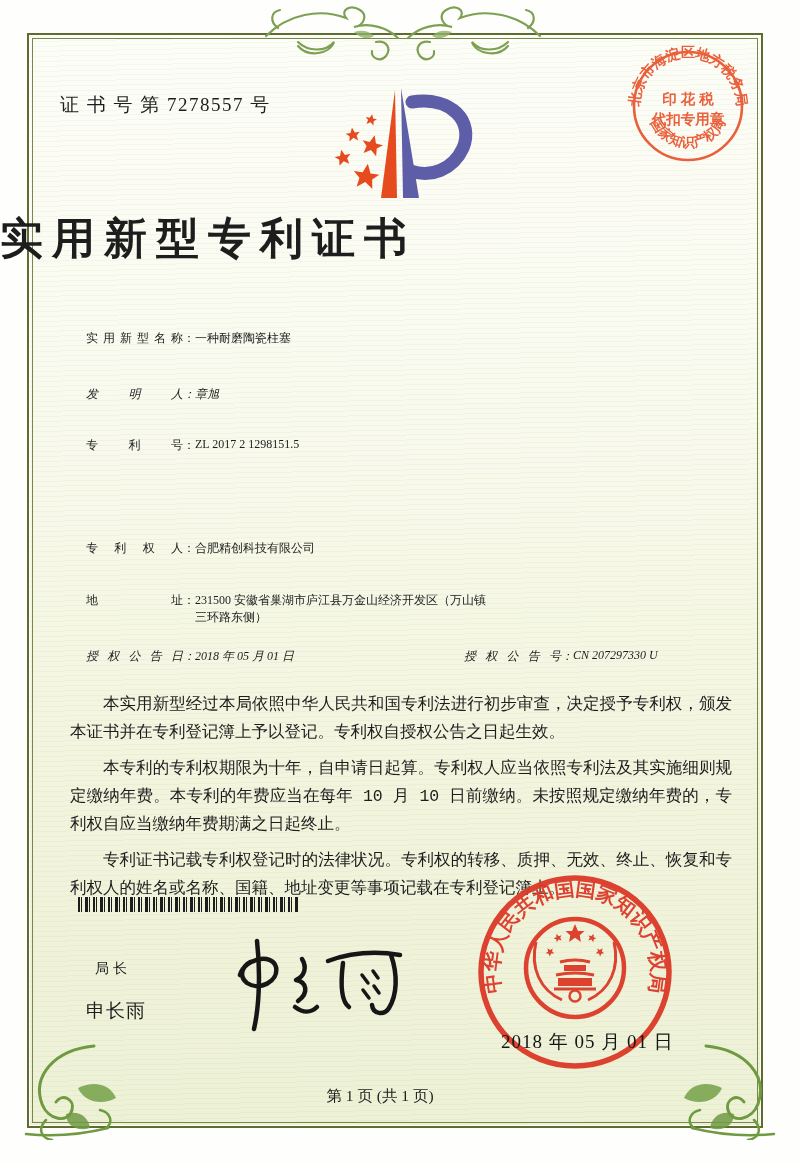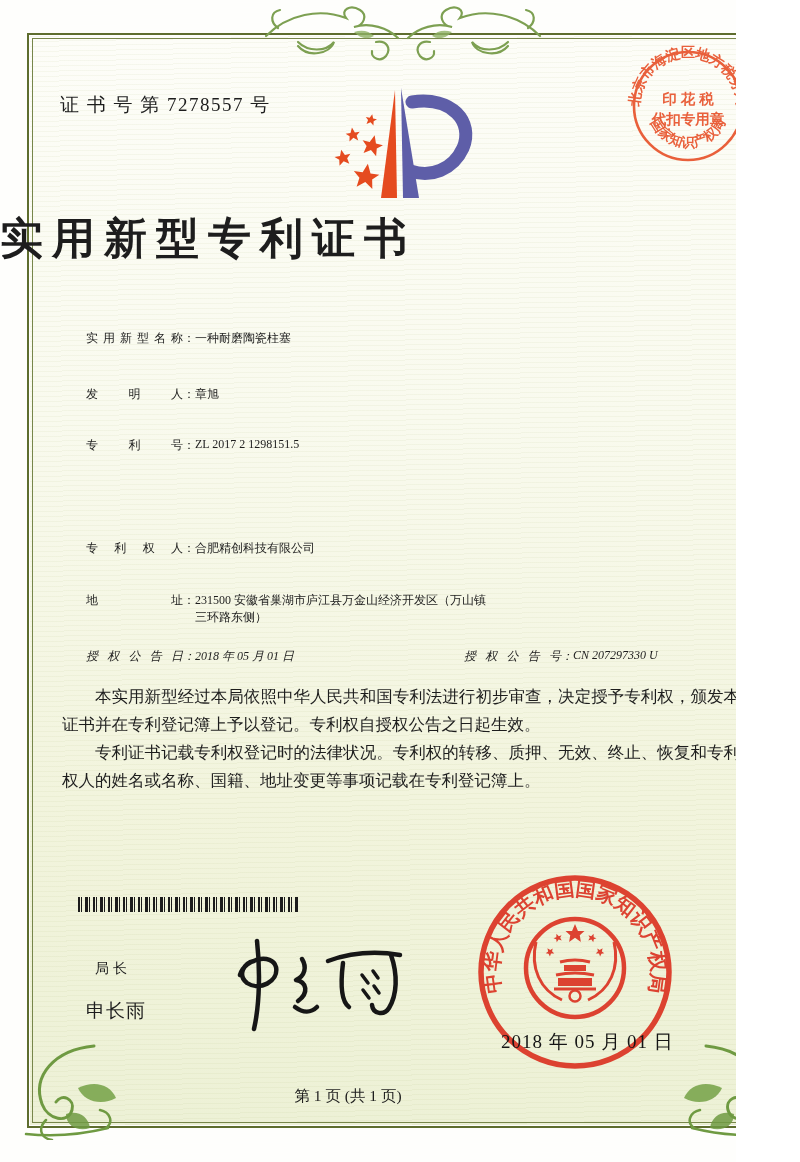--- a/index.html
+++ b/index.html
@@ -3,7 +3,7 @@
 <meta charset="utf-8">
 <style>
   html,body{margin:0;padding:0;background:#ffffff;}
-  .page{position:relative;width:736px;height:1162px;background:#fefefc;overflow:hidden;
+  .page{position:relative;width:800px;height:1162px;background:#fefefc;overflow:hidden;
         font-family:"Liberation Serif","DejaVu Serif",serif;color:#1d1d1d;}
   
   .paper{position:absolute;left:30px;top:36px;width:730px;height:1089px;z-index:0;

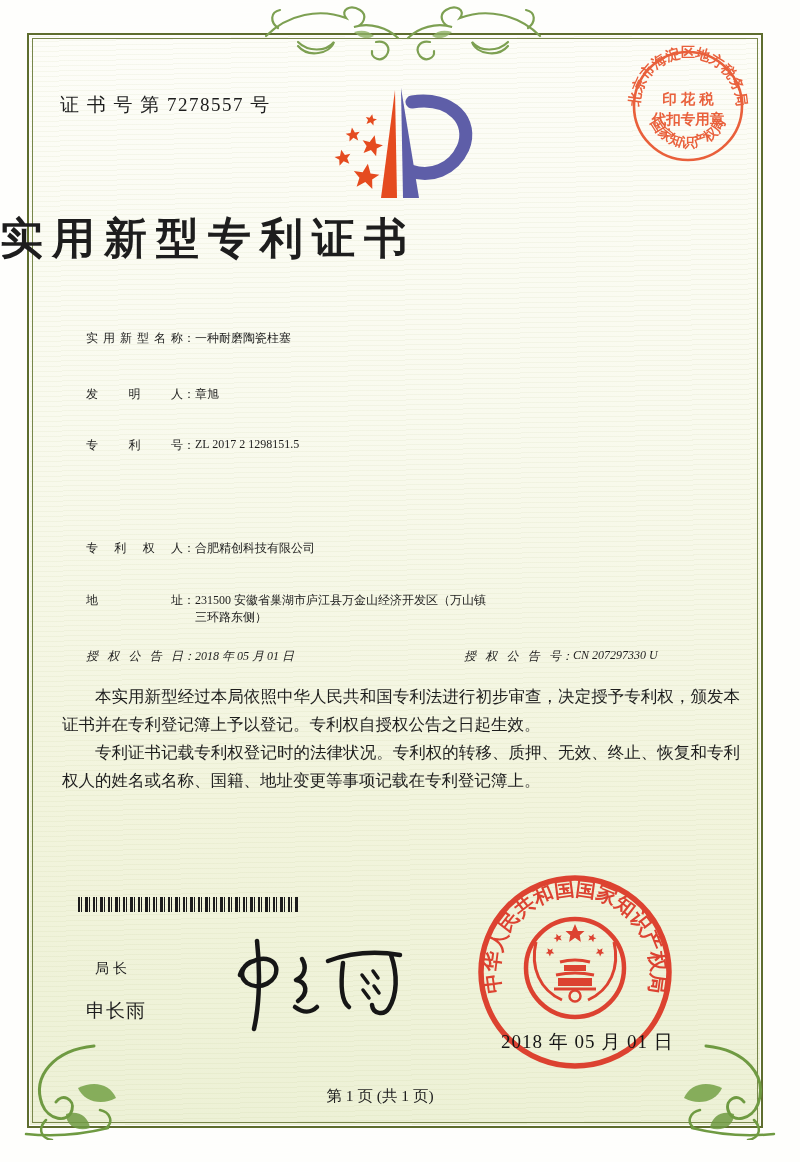--- a/index.html
+++ b/index.html
@@ -116,7 +116,7 @@
   <div class="abs row" style="top:330px;">
     <span class="lab">实用新型名称</span><span class="colon">：</span><span class="val">一种耐磨陶瓷柱塞</span>
   </div>
-  <div class="abs row" style="top:386px;">
+  <div class="abs row" style="top:386px;font-style:italic;">
     <span class="lab">发明人</span><span class="colon">：</span><span class="val">章旭</span>
   </div>
   <div class="abs row" style="top:437px;">

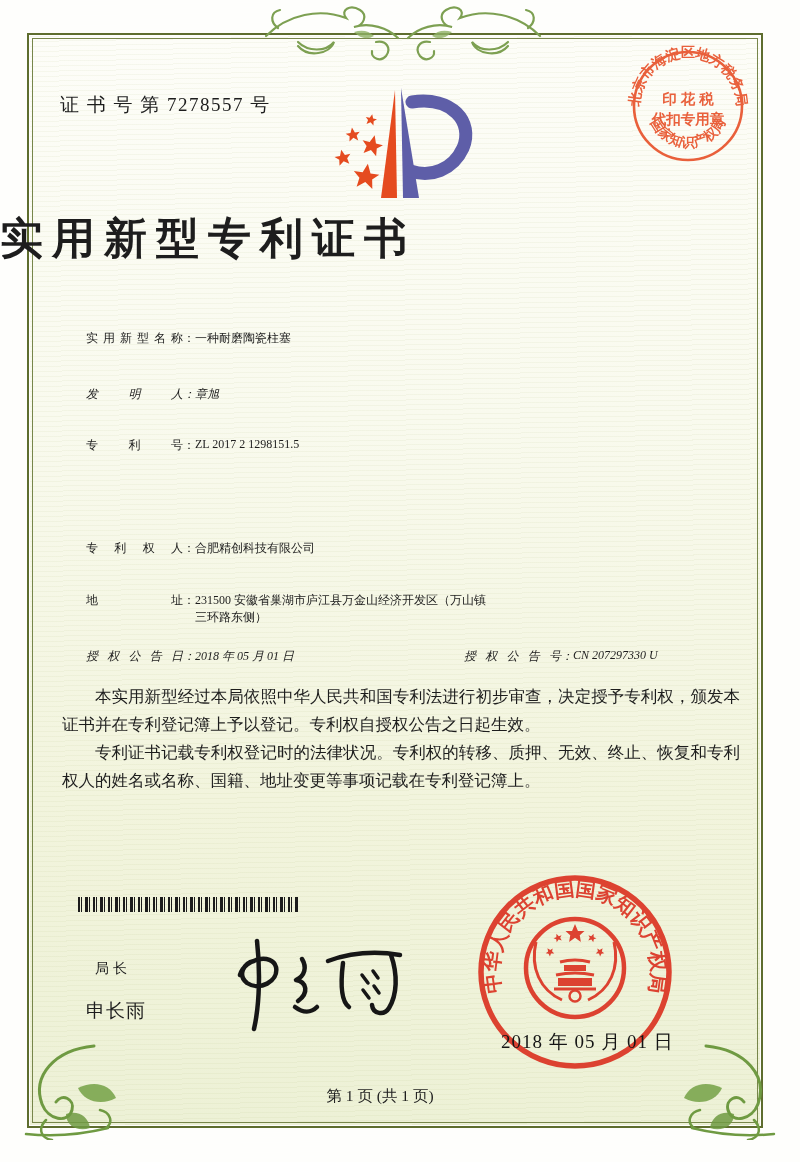--- a/index.html
+++ b/index.html
@@ -25,7 +25,7 @@
   .grant-no{position:absolute;left:378px;top:0;white-space:nowrap;}
   .paras{left:62px;top:683px;width:678px;z-index:2;font-size:16.5px;line-height:28px;
          text-align:justify;}
-  .paras p{margin:0;text-indent:2em;}
+  .paras p{margin:8px;text-indent:2em;font-family:Liberation Mono, monospace;}
   .barcode{left:78px;top:897px;width:221px;height:15px;z-index:2;
     background:repeating-linear-gradient(90deg,#1c1c1c 0 2px,transparent 2px 3px,#1c1c1c 3px 4px,
       transparent 4px 7px,#1c1c1c 7px 10px,transparent 10px 11px,#1c1c1c 11px 12px,transparent 12px 15px);}

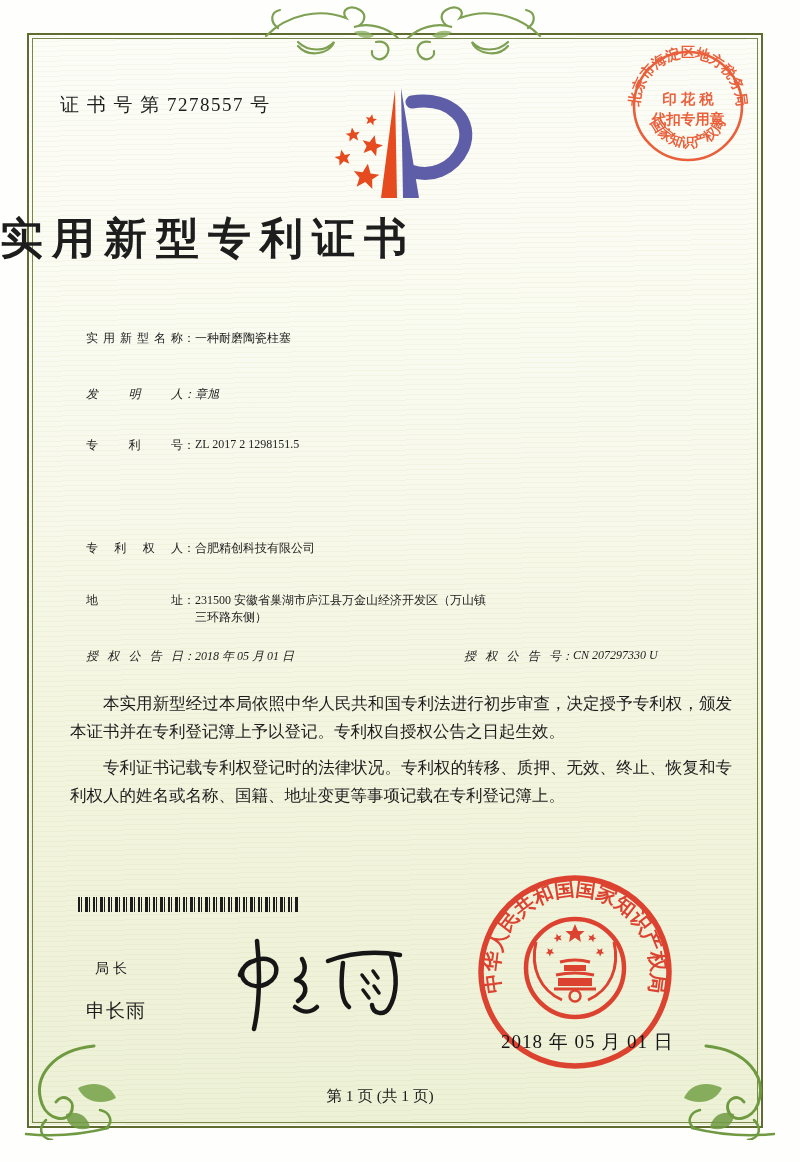--- a/index.html
+++ b/index.html
@@ -138,6 +138,7 @@
 
   <div class="abs paras">
     <p>本实用新型经过本局依照中华人民共和国专利法进行初步审查，决定授予专利权，颁发本证书并在专利登记簿上予以登记。专利权自授权公告之日起生效。</p>
+    <p>本专利的专利权期限为十年，自申请日起算。专利权人应当依照专利法及其实施细则规定缴纳年费。本专利的年费应当在每年 10 月 10 日前缴纳。未按照规定缴纳年费的，专利权自应当缴纳年费期满之日起终止。</p>
     <p>专利证书记载专利权登记时的法律状况。专利权的转移、质押、无效、终止、恢复和专利权人的姓名或名称、国籍、地址变更等事项记载在专利登记簿上。</p>
   </div>
 

